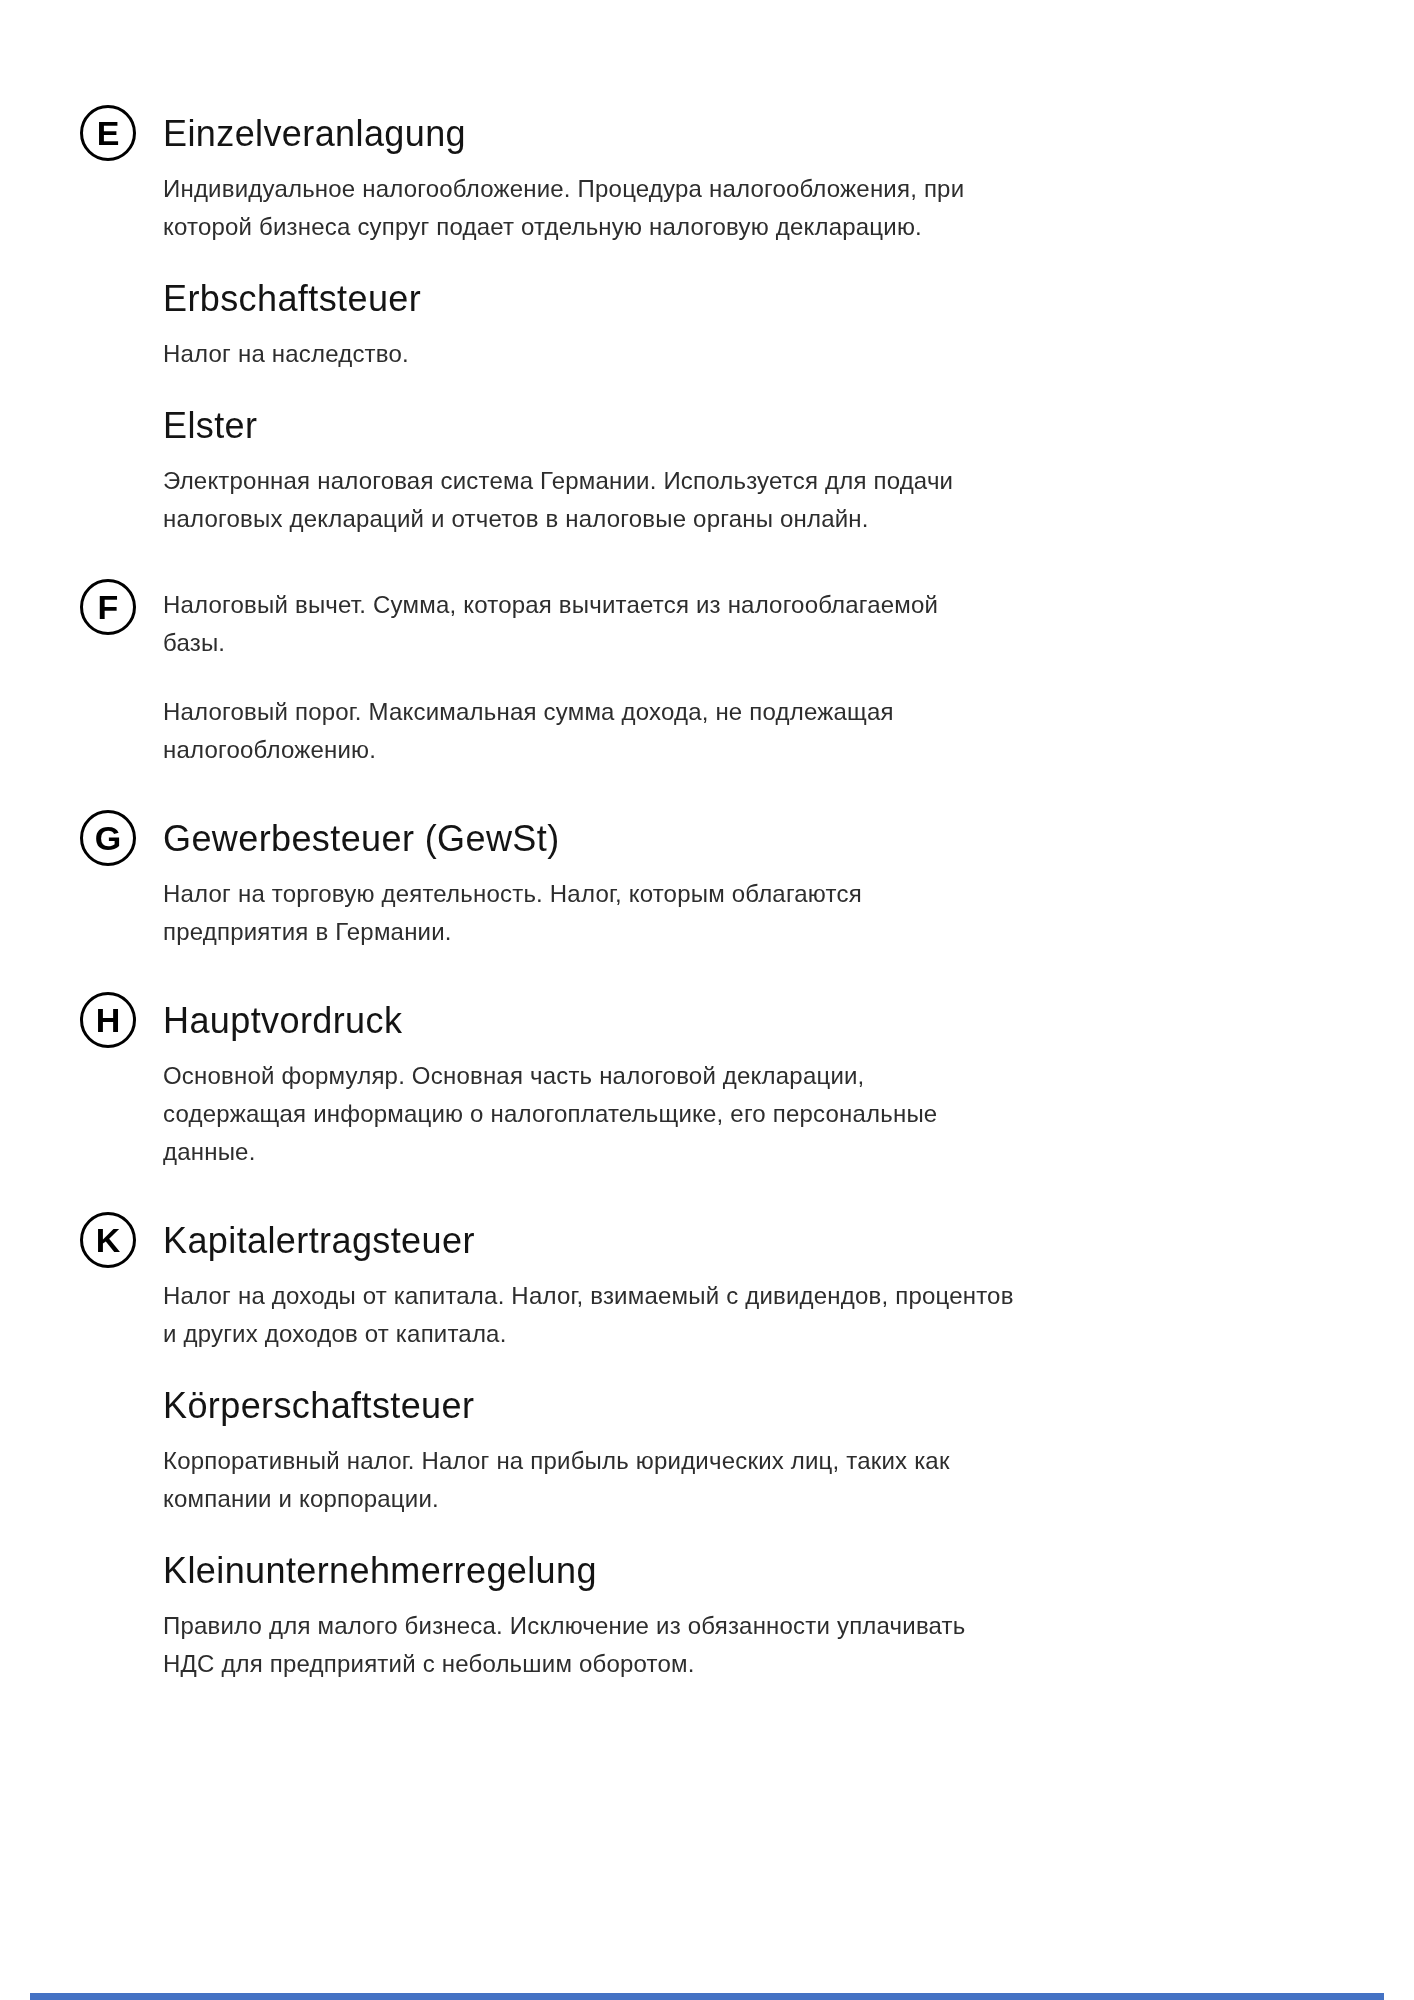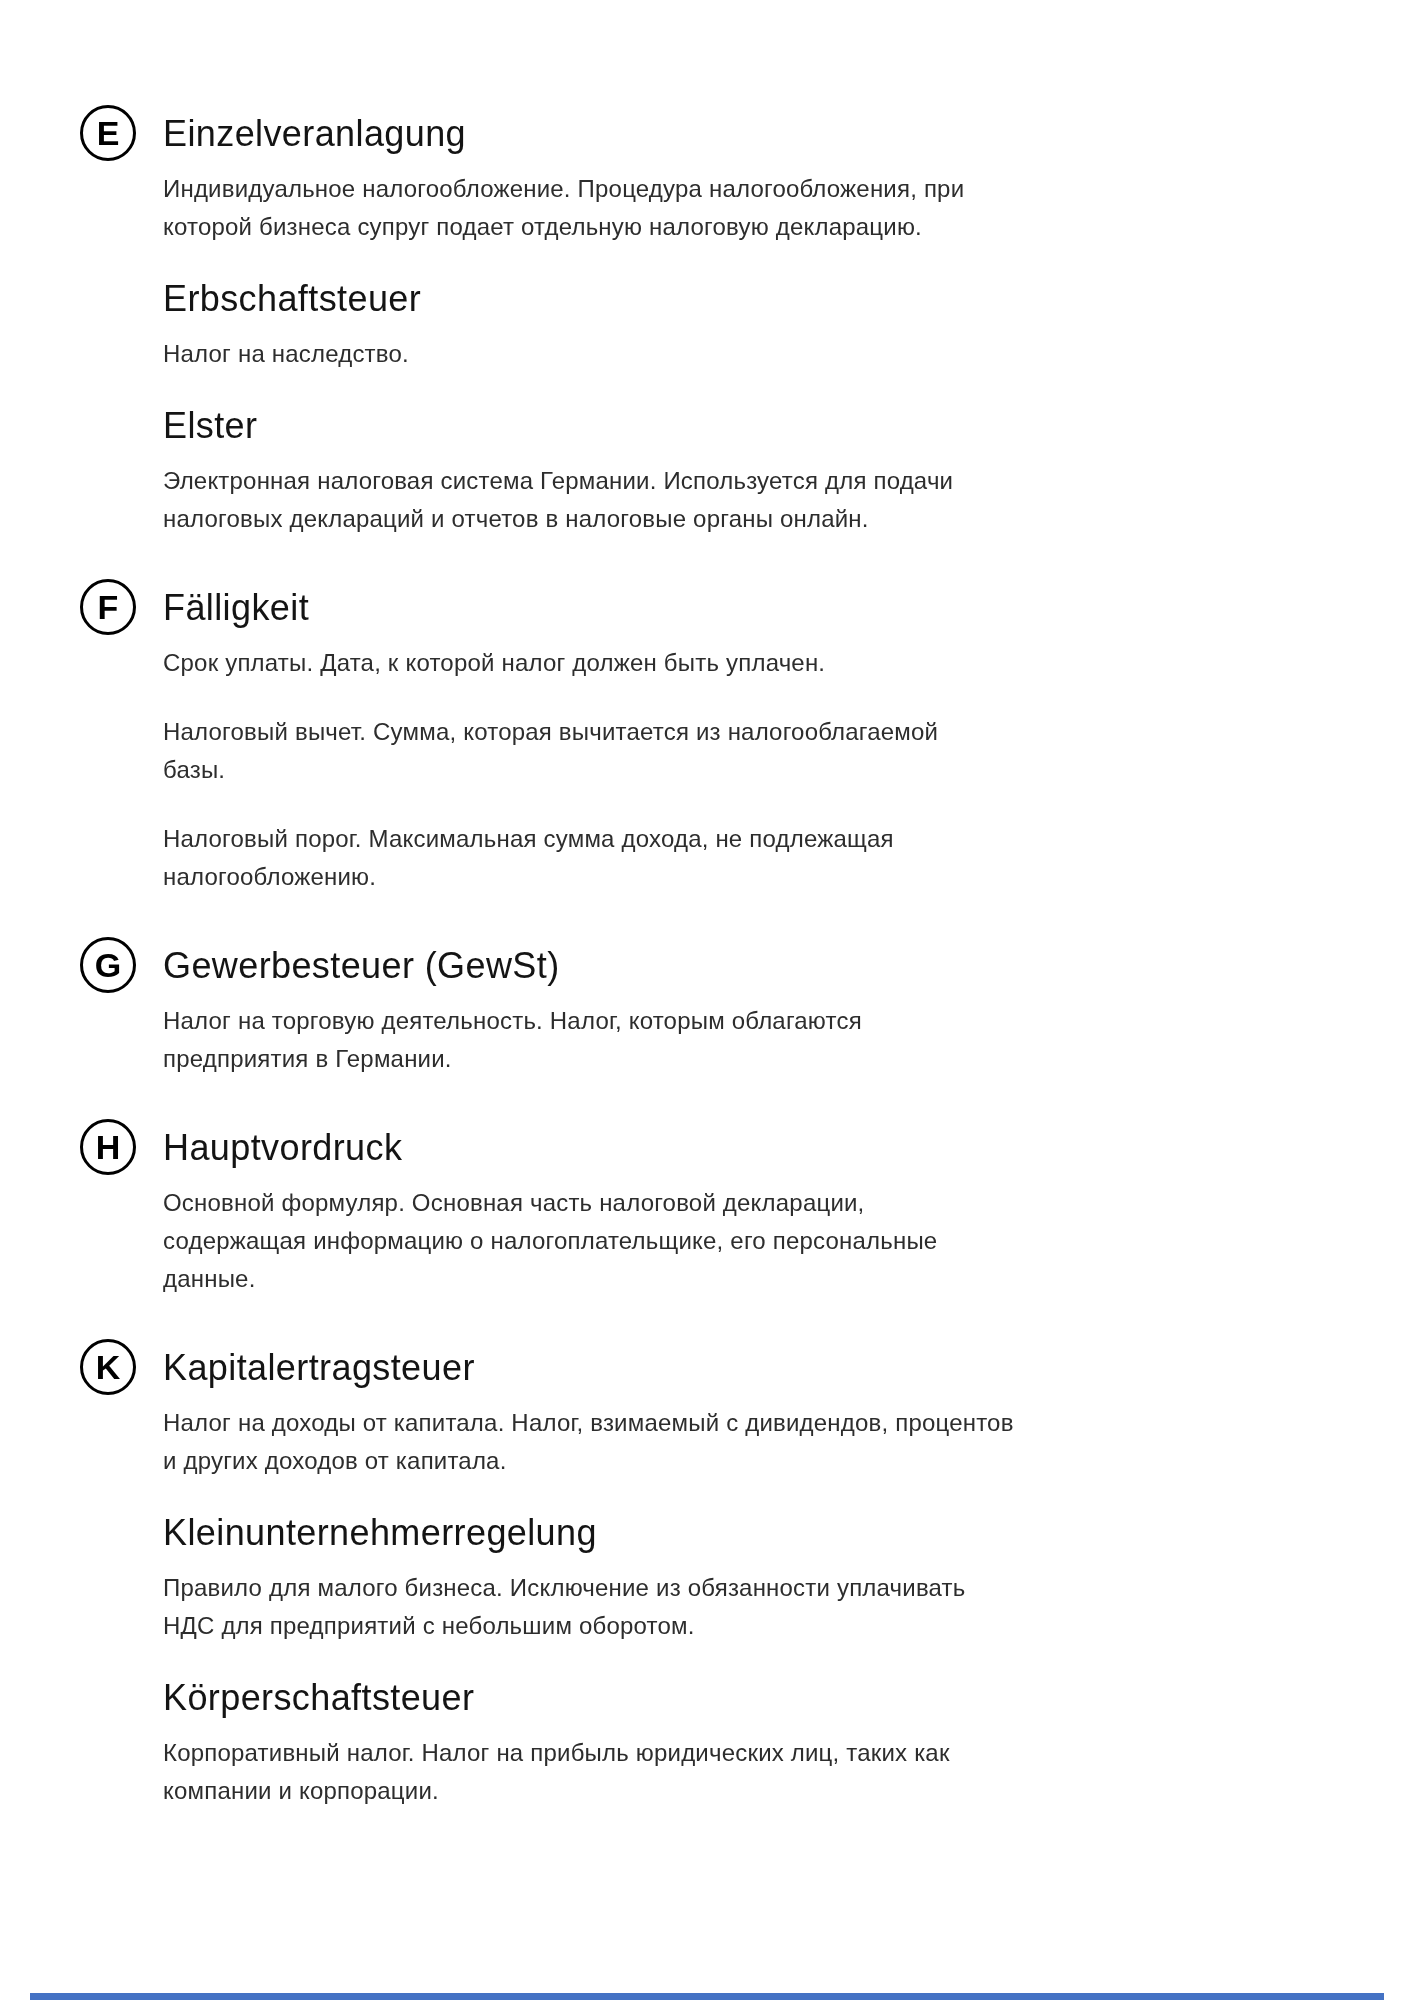--- a/index.html
+++ b/index.html
@@ -97,10 +97,6 @@
           <span>F</span>
         </div>
         <div class="term-block">
-          <h3 class="term">Fälligkeit</h3>
-          <p class="def">Срок уплаты. Дата, к которой налог должен быть уплачен.</p>
-        </div>
-        <div class="term-block">
           <p class="def">Налоговый вычет. Сумма, которая вычитается из налогооблагаемой
 базы.</p>
         </div>

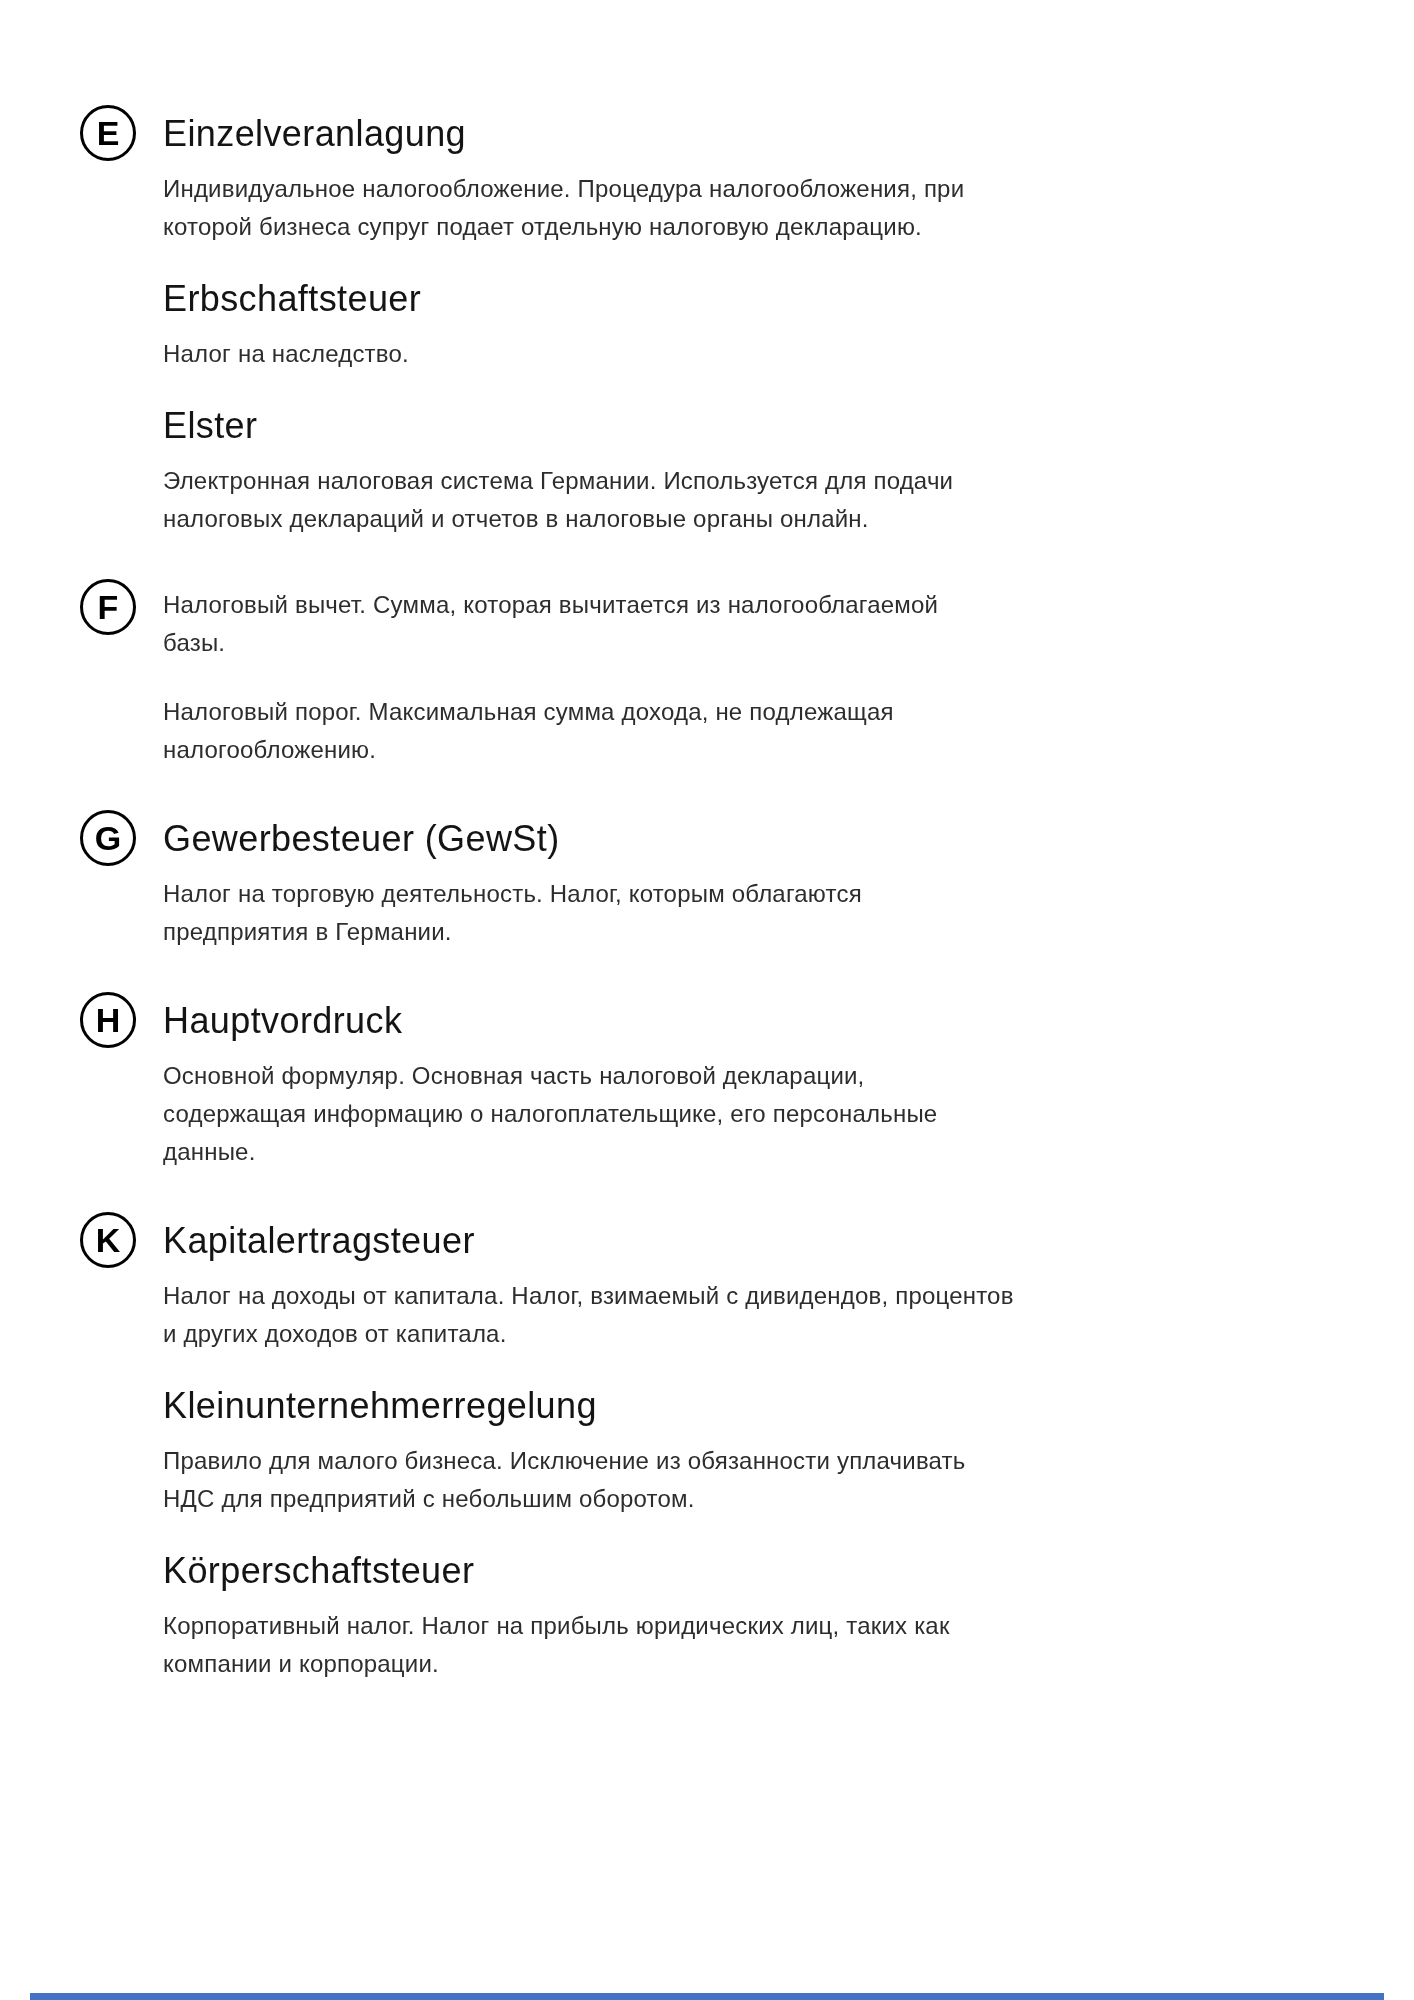--- a/index.html
+++ b/index.html
@@ -136,14 +136,14 @@
 и других доходов от капитала.</p>
         </div>
         <div class="term-block">
+          <h3 class="term">Körperschaftsteuer</h3>
+          <p class="def">Корпоративный налог. Налог на прибыль юридических лиц, таких как
+компании и корпорации.</p>
+        </div>
+        <div class="term-block">
           <h3 class="term">Kleinunternehmerregelung</h3>
           <p class="def">Правило для малого бизнеса. Исключение из обязанности уплачивать
 НДС для предприятий с небольшим оборотом.</p>
-        </div>
-        <div class="term-block">
-          <h3 class="term">Körperschaftsteuer</h3>
-          <p class="def">Корпоративный налог. Налог на прибыль юридических лиц, таких как
-компании и корпорации.</p>
         </div>
       </section>
     </div>

